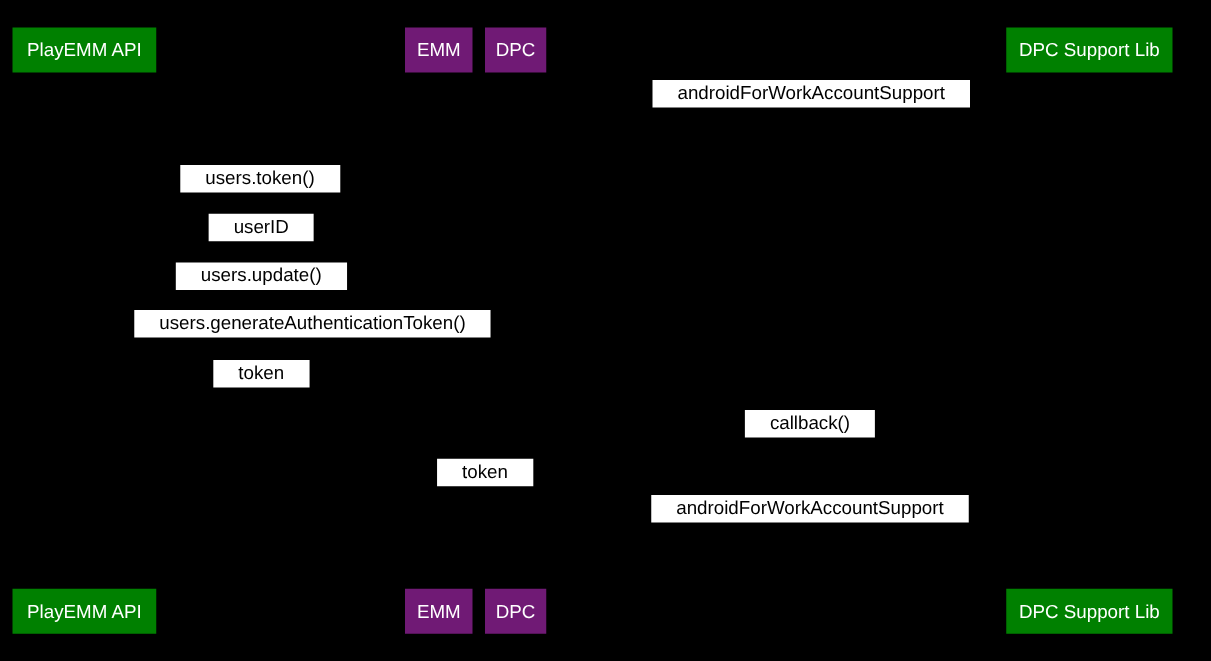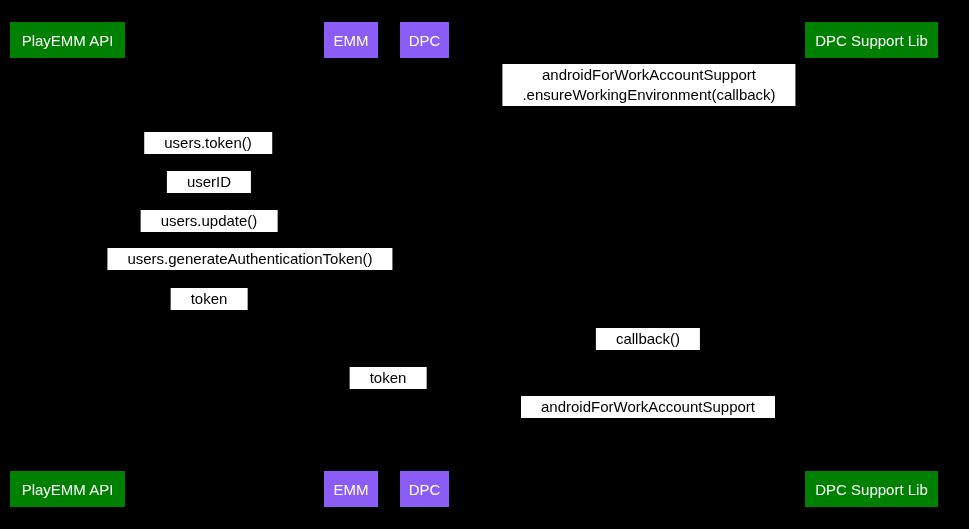--- a/index.html
+++ b/index.html
@@ -26,7 +26,7 @@
     white-space: nowrap;
   }
   .actor.green { background: #008000; }
-  .actor.blue  { background: #8b5cf6; }
+  .actor.blue  { background: #701a75; }
 
   .actor.playemm { left: 10px;  width: 115px; }
   .actor.emm     { left: 324px; width: 54px; }

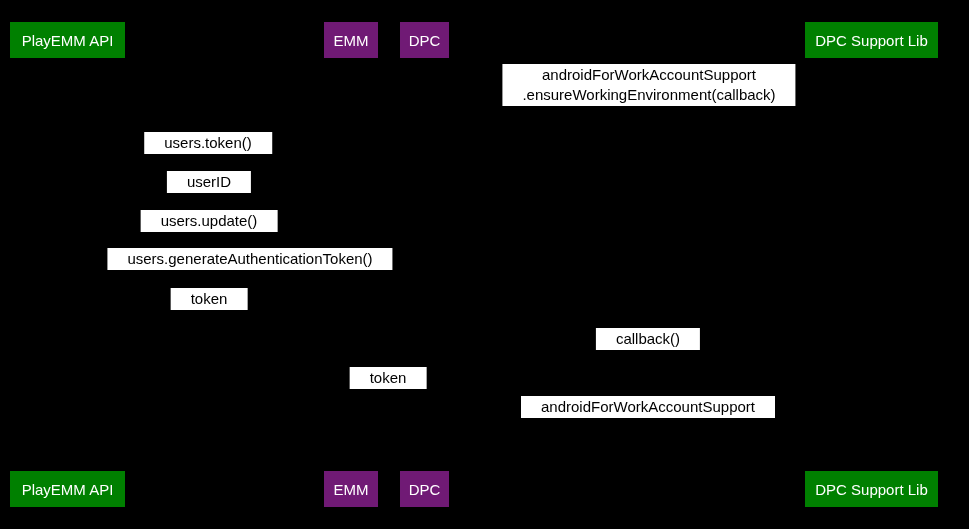--- a/index.html
+++ b/index.html
@@ -30,7 +30,7 @@
 
   .actor.playemm { left: 10px;  width: 115px; }
   .actor.emm     { left: 324px; width: 54px; }
-  .actor.dpc     { left: 400px; width: 49px; }
+  .actor.dpc     { left: 388px; width: 49px; }
   .actor.dpclib  { left: 805px; width: 133px; }
   .row-top    { top: 22px; }
   .row-bottom { top: 471px; }

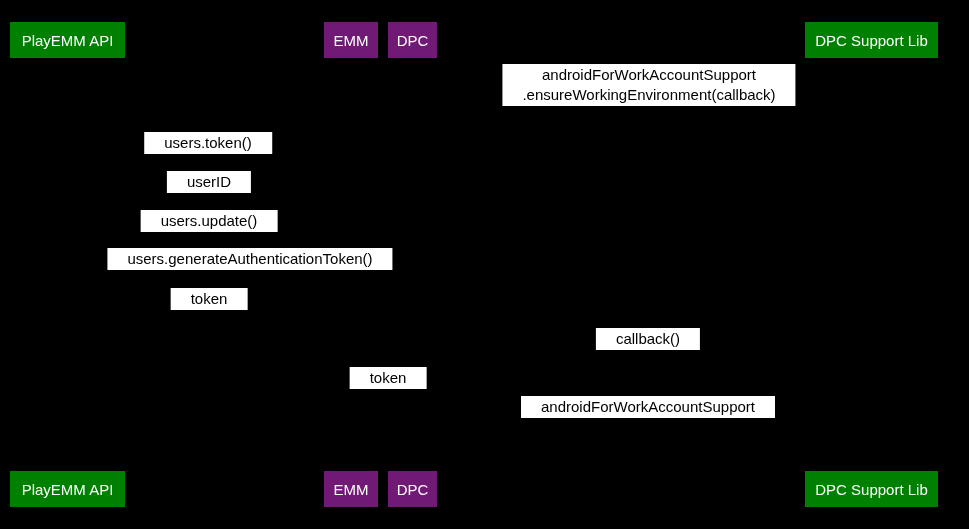--- a/index.html
+++ b/index.html
@@ -70,7 +70,6 @@
 
   <div class="msg m0">
     <span>androidForWorkAccountSupport</span>
-    <span>.ensureWorkingEnvironment(callback)</span>
   </div>
 
   <div class="msg m1">users.token()</div>

